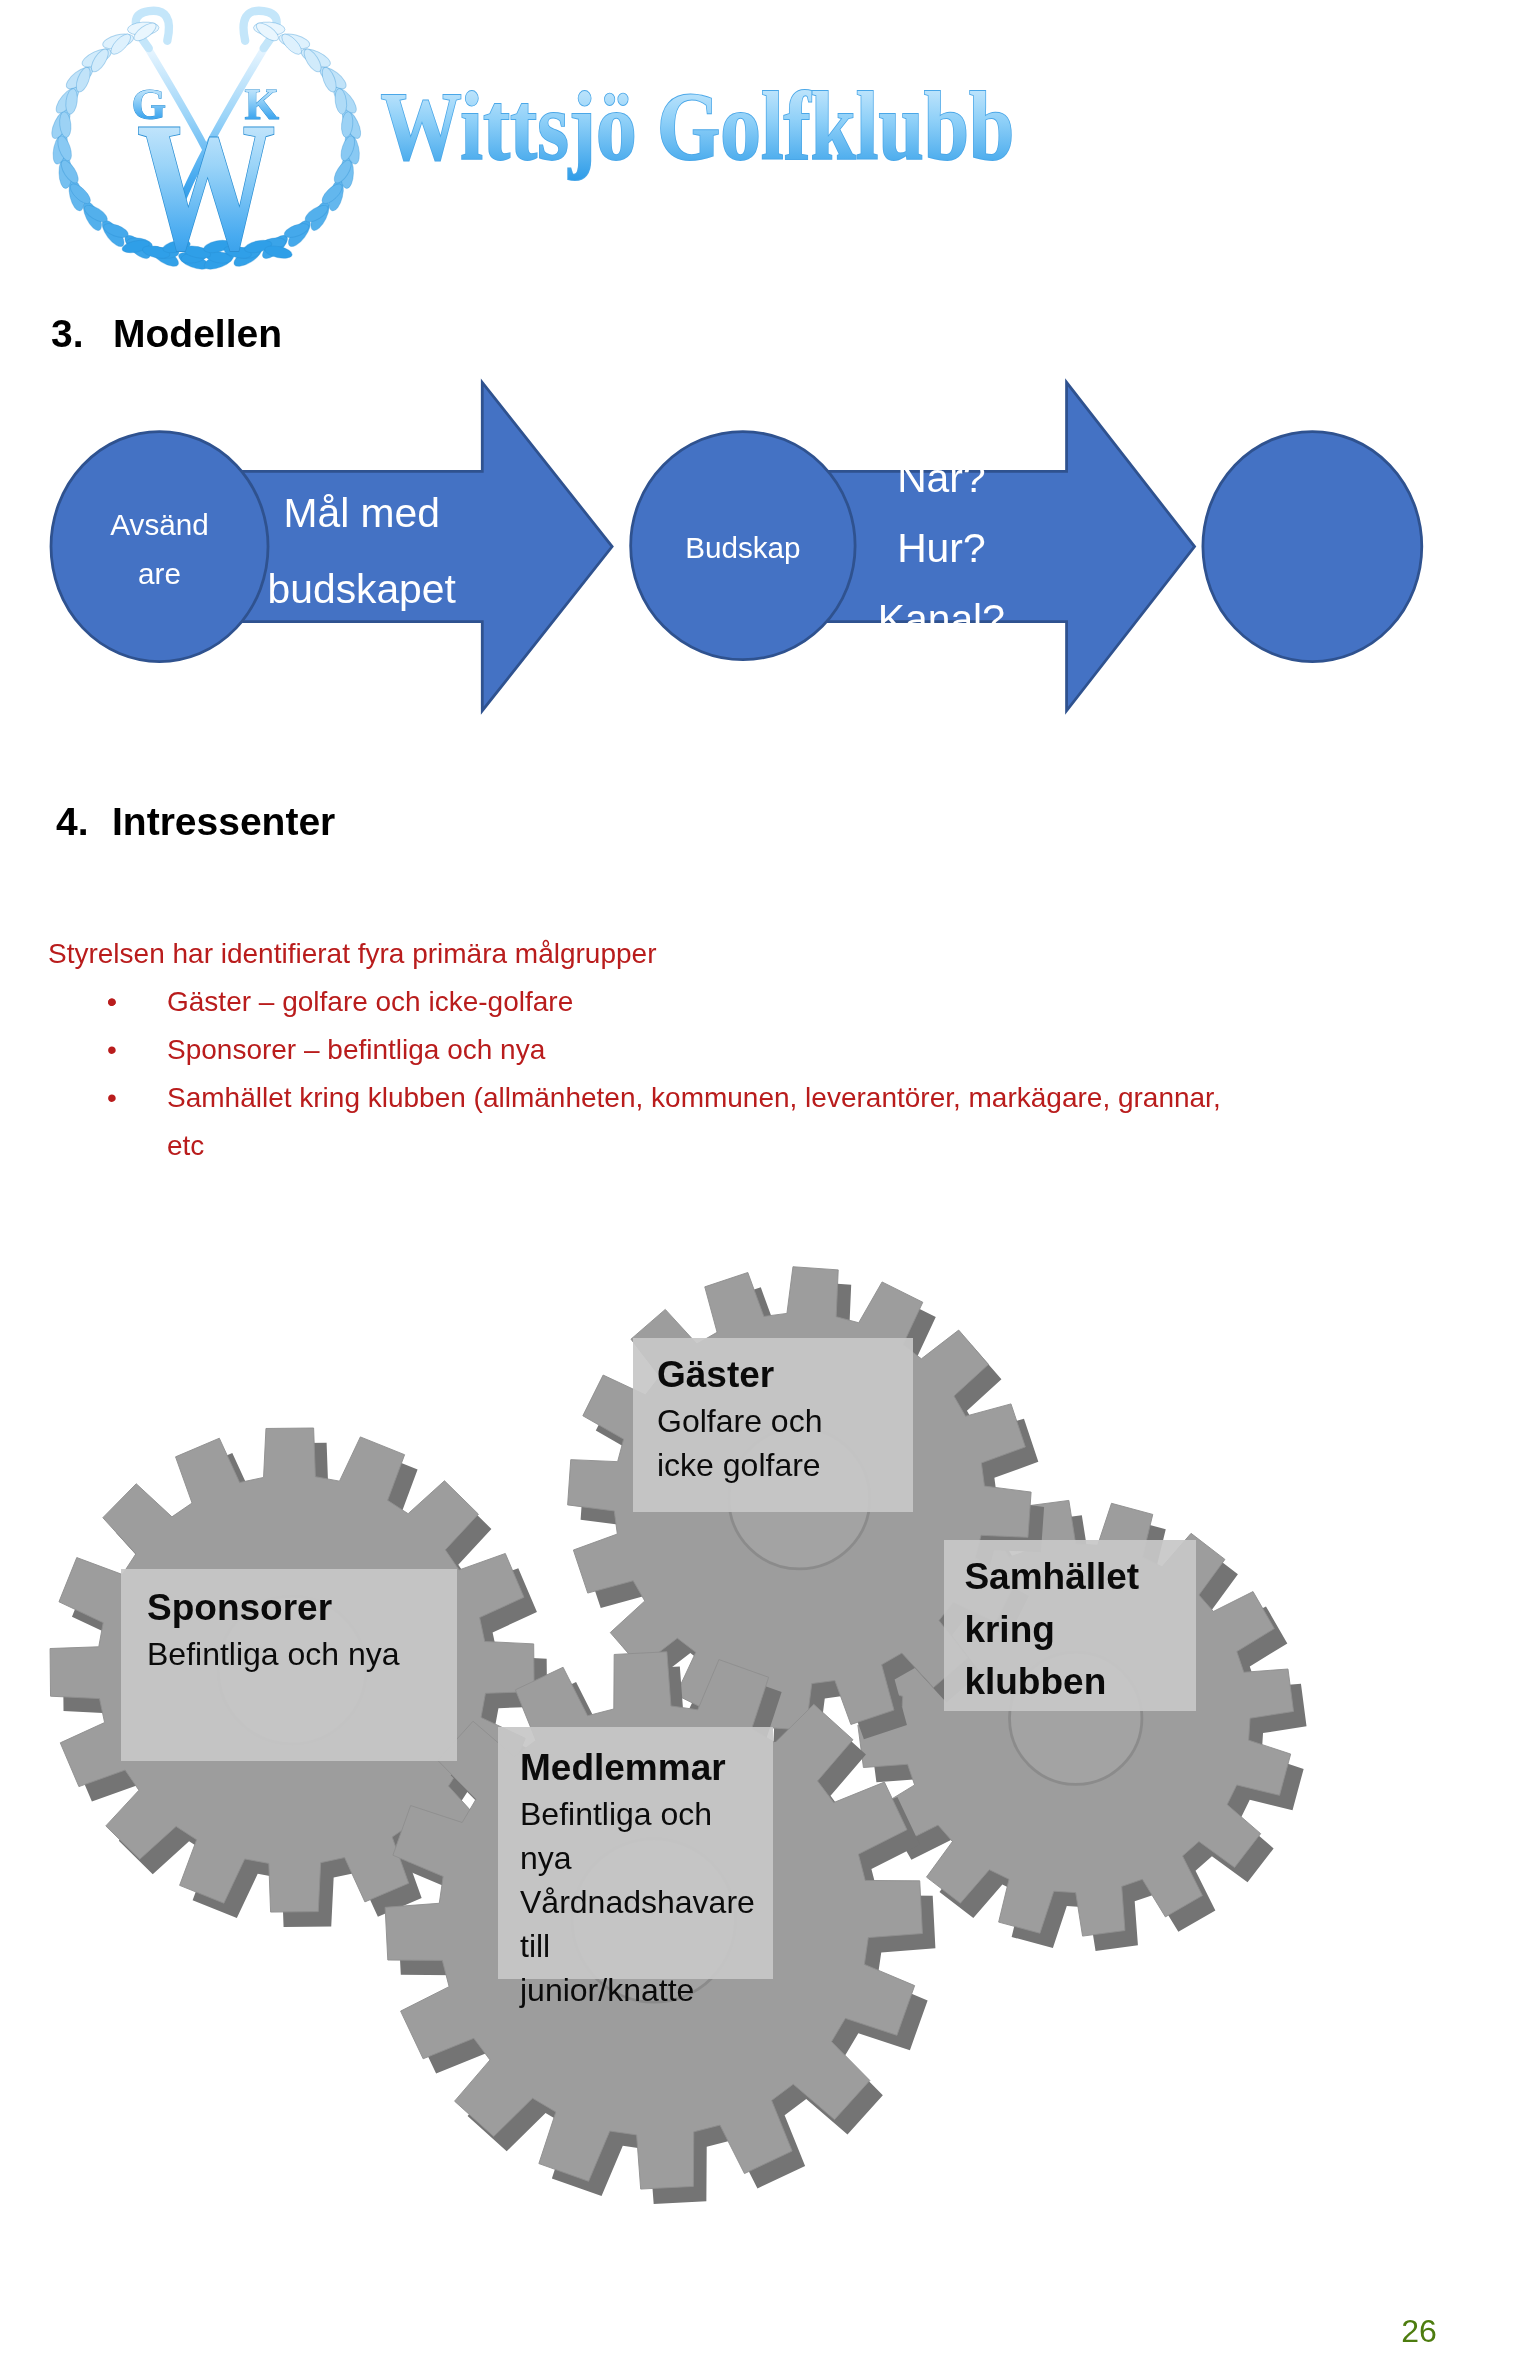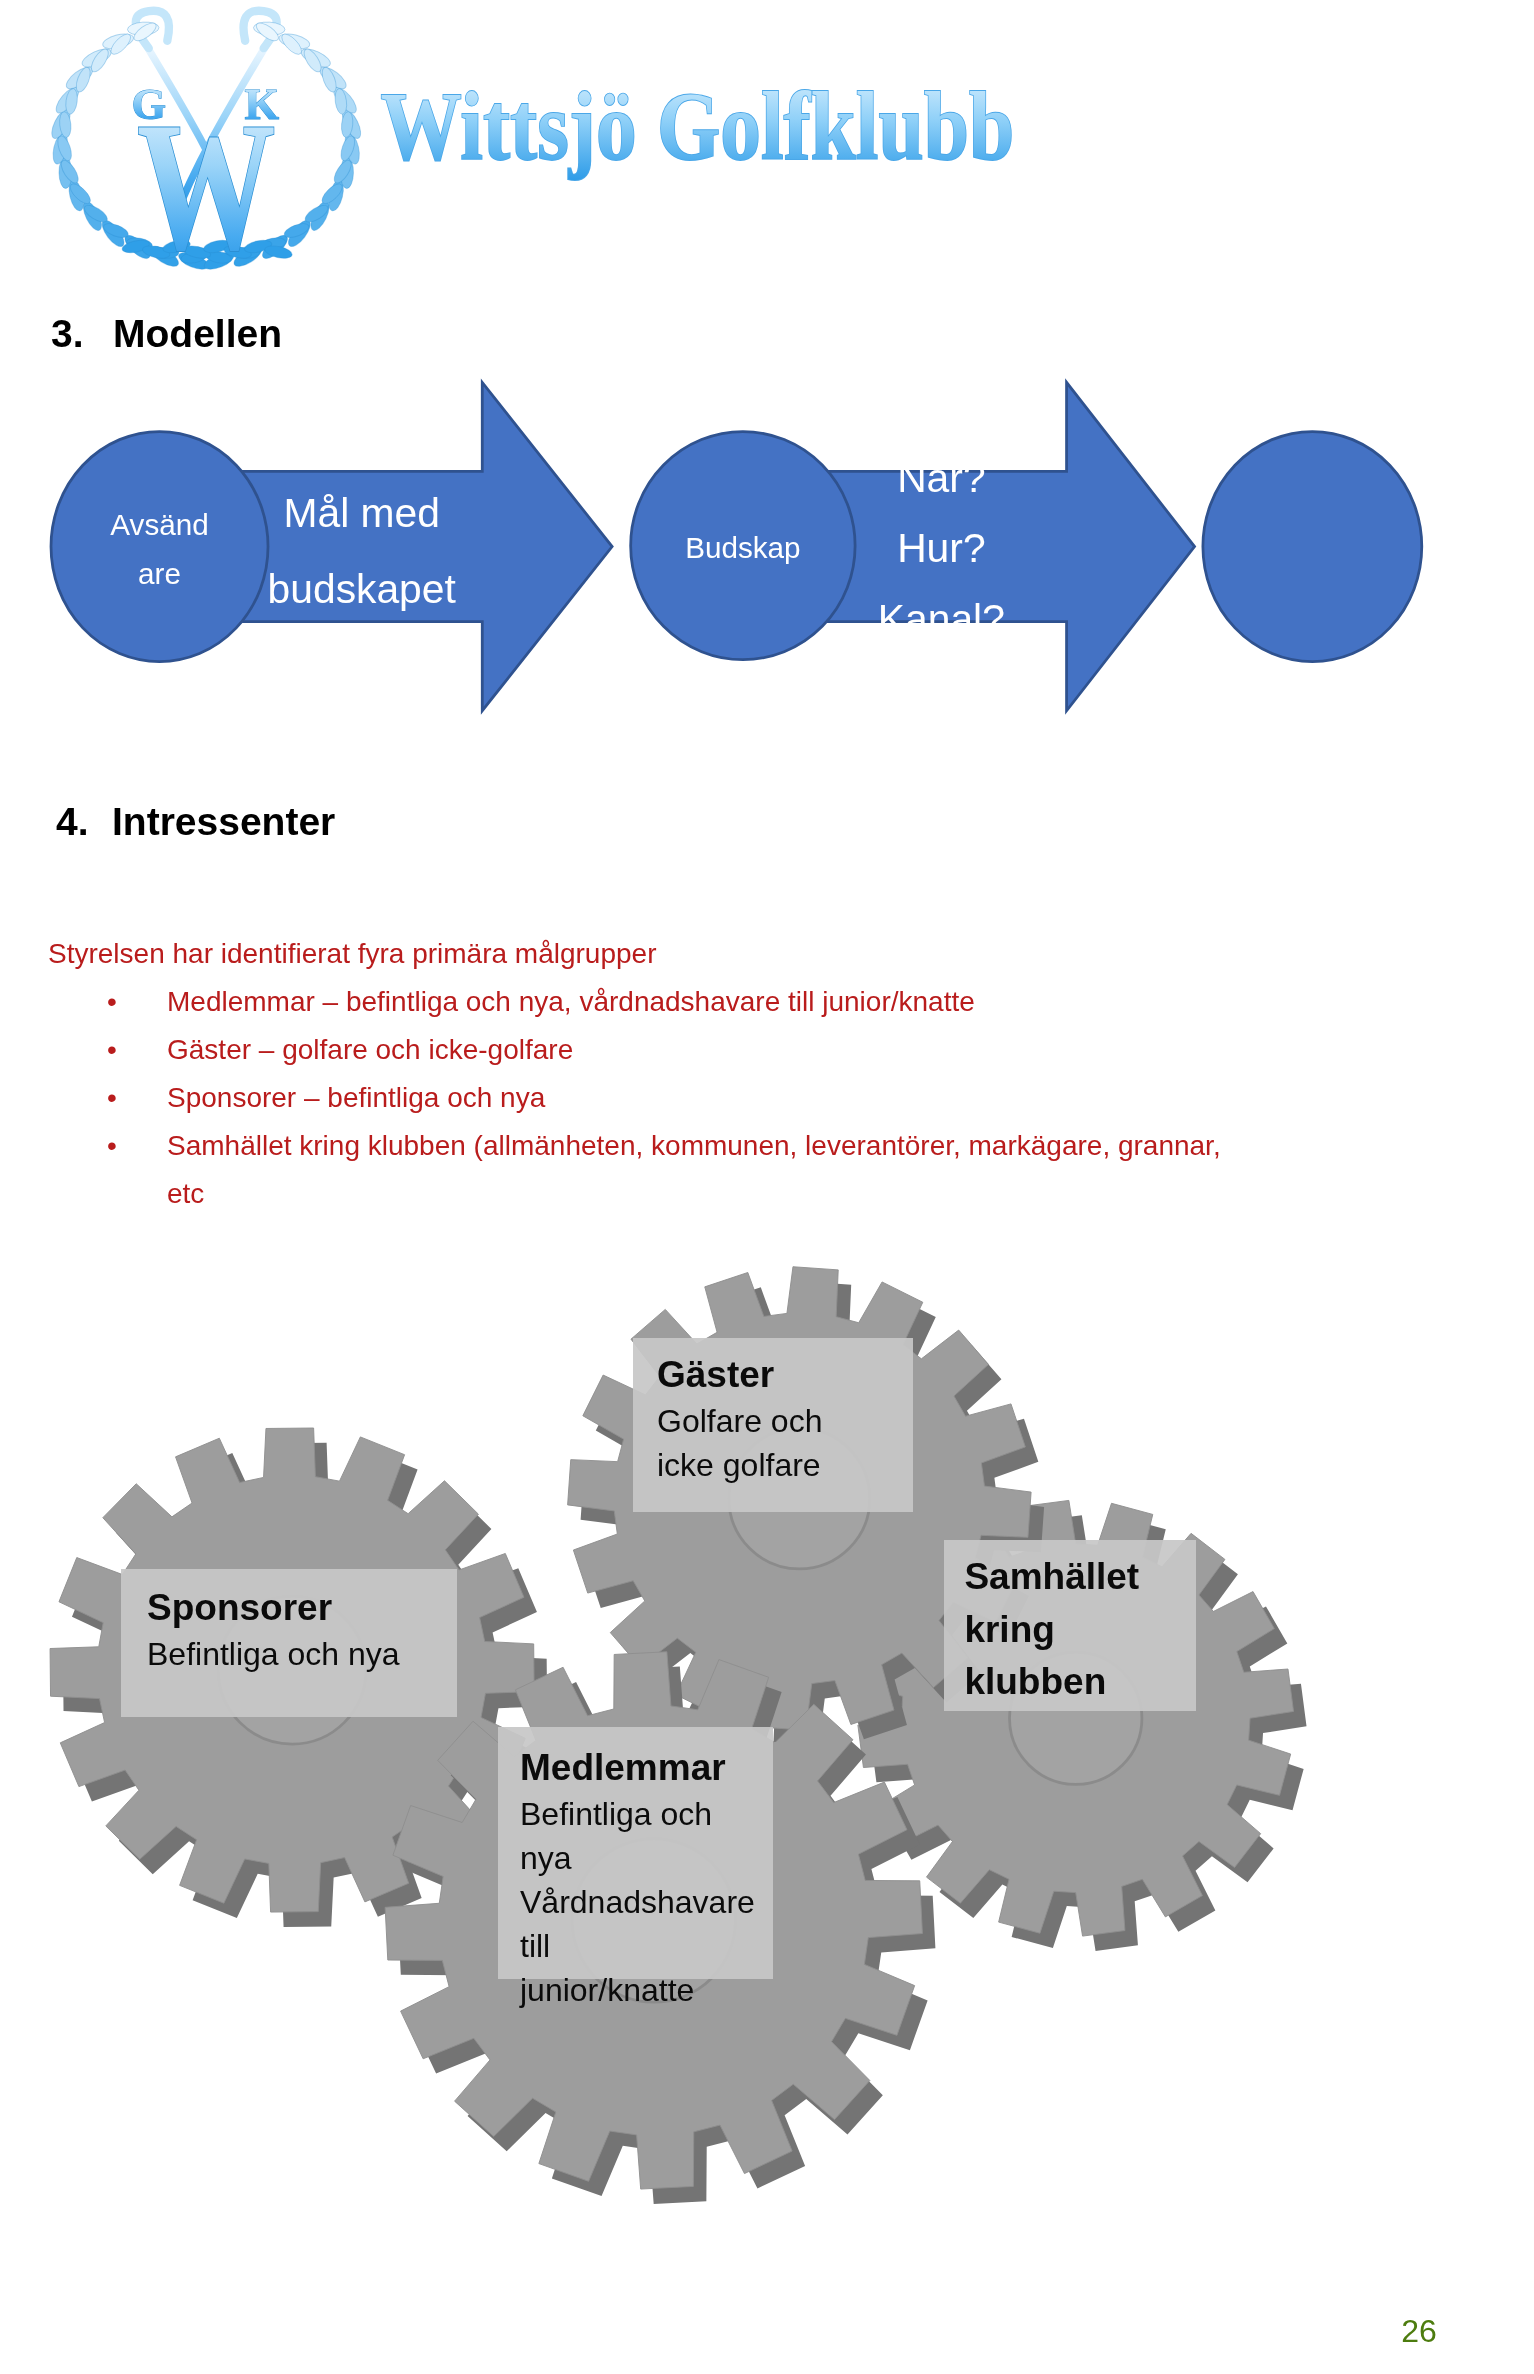--- a/index.html
+++ b/index.html
@@ -173,7 +173,6 @@
   <div>Styrelsen har identifierat fyra primära målgrupper</div>
   <div class="bullet-row">
     <span class="dot">•</span>
-    <span>Medlemmar – befintliga och nya, vårdnadshavare till junior/knatte</span>
   </div>
   <div class="bullet-row">
     <span class="dot">•</span>

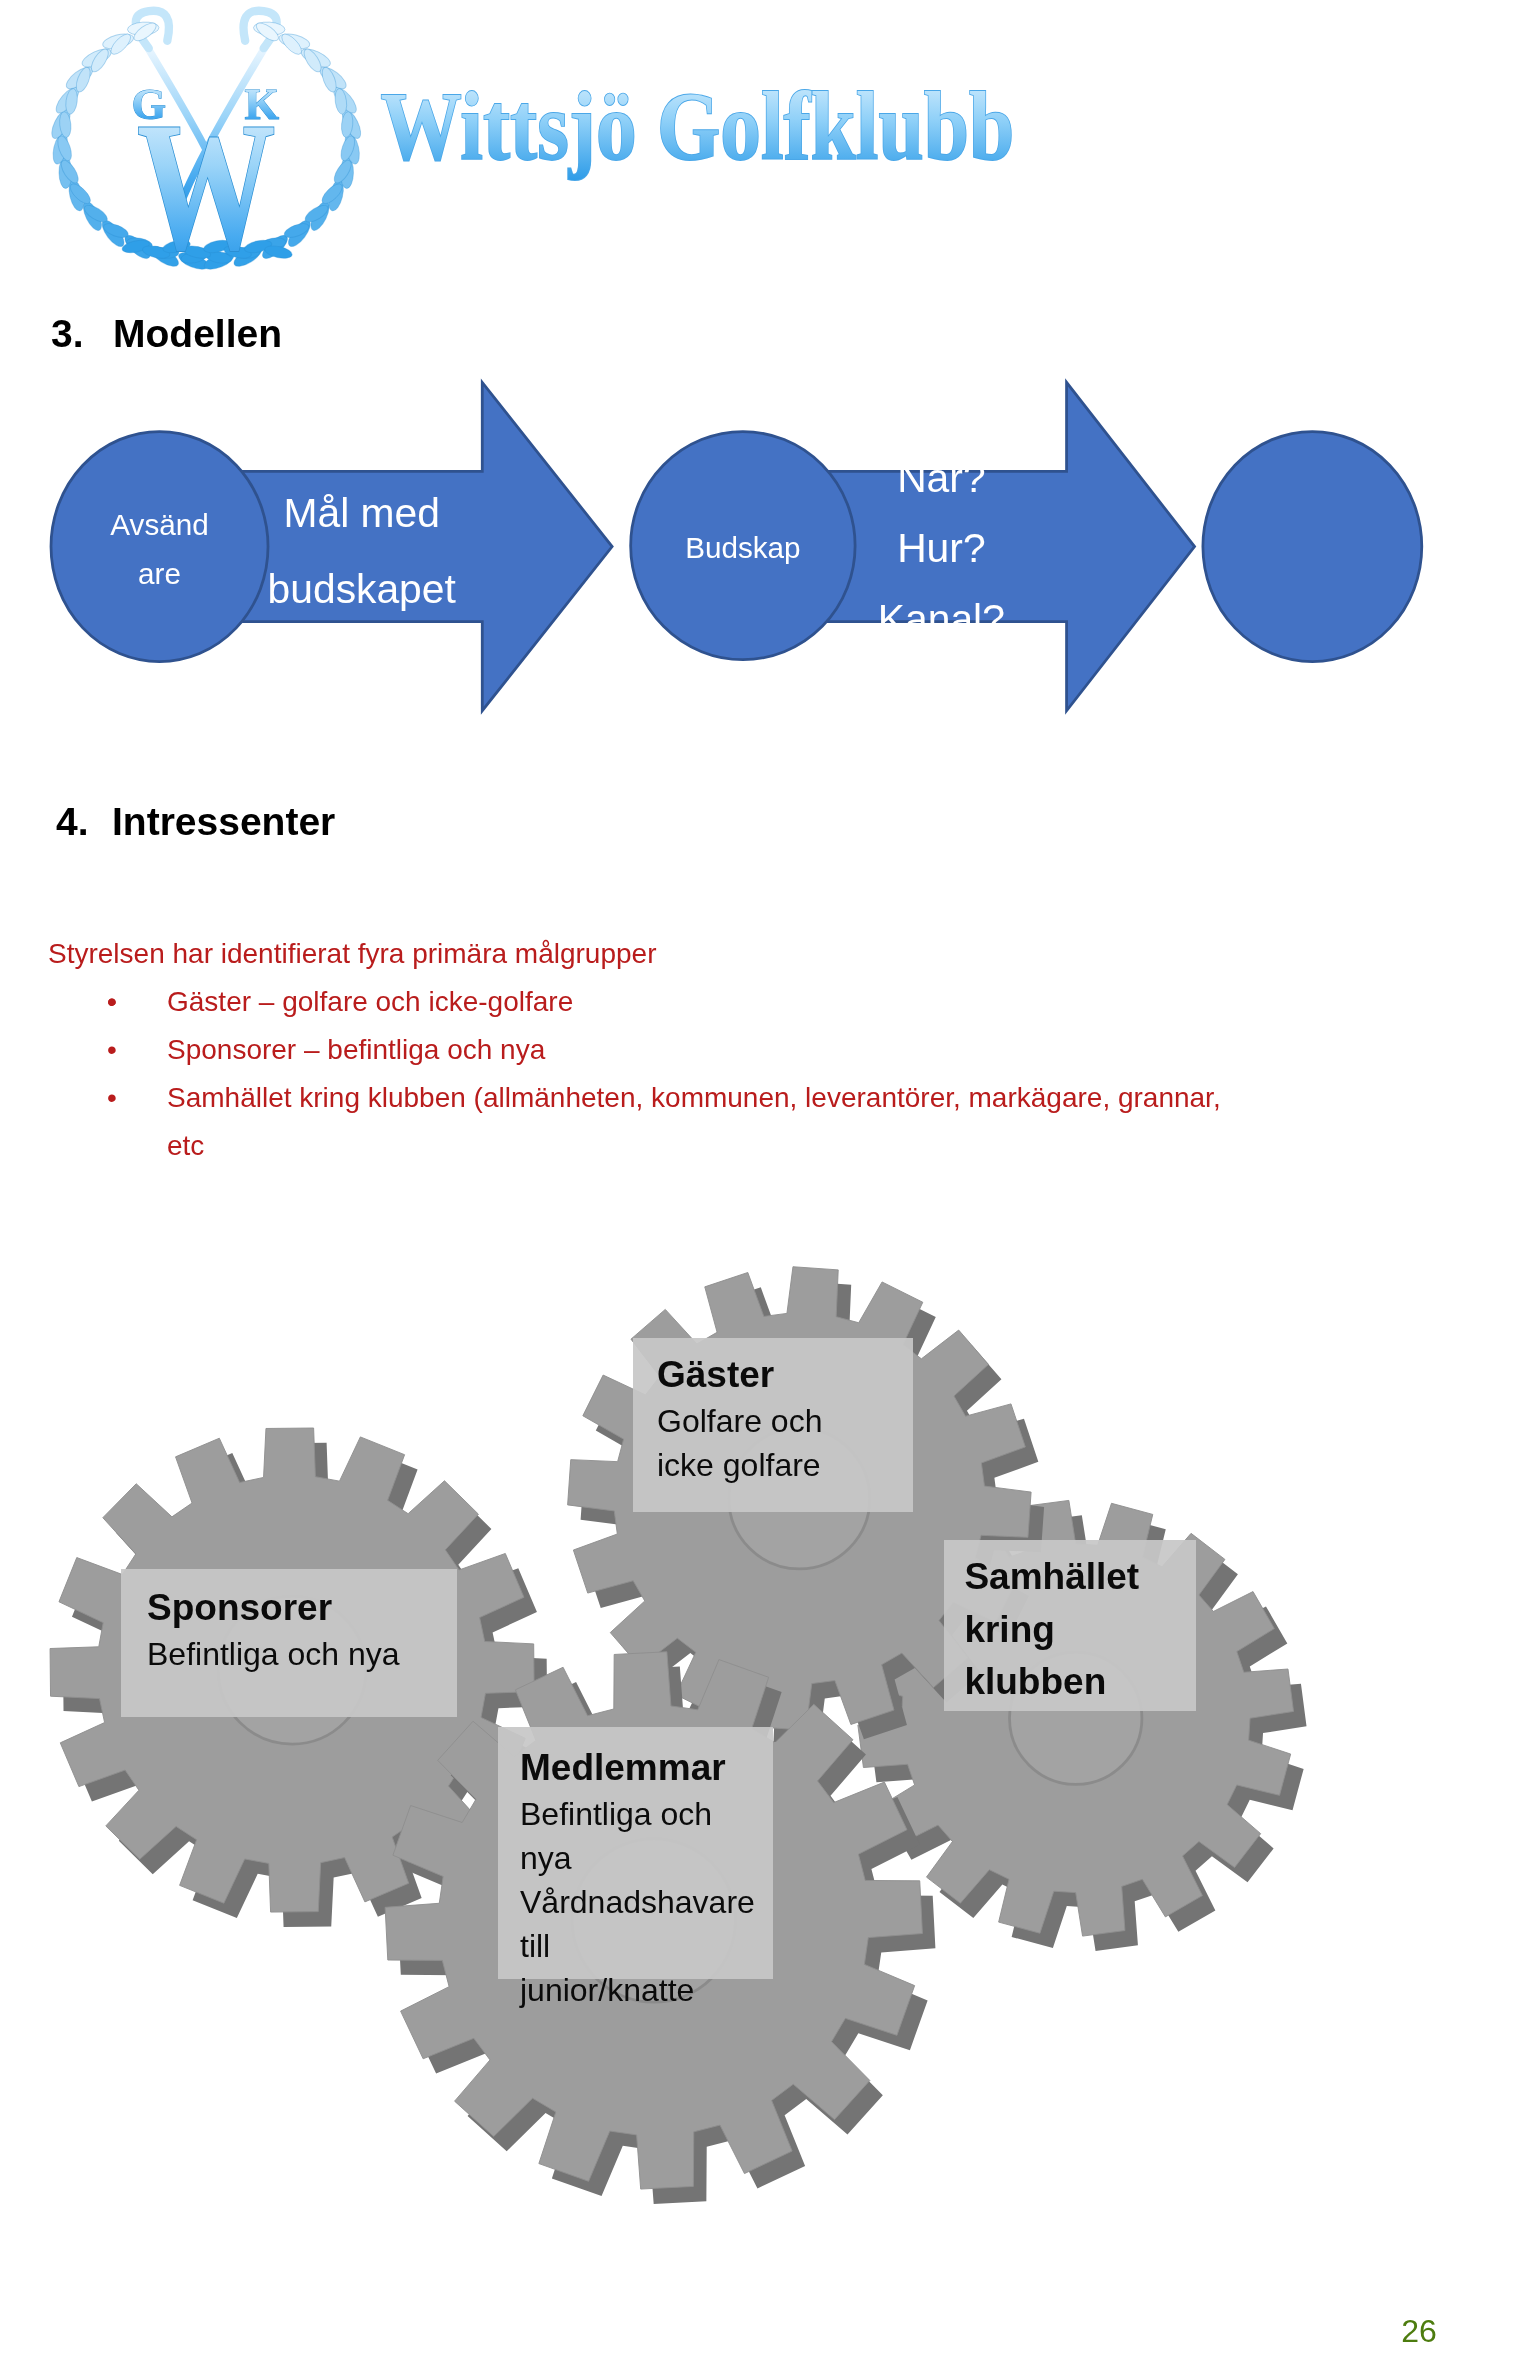--- a/index.html
+++ b/index.html
@@ -214,7 +214,7 @@
   <p class="gline">icke golfare</p>
 </div>
 
-<div class="abs gear-label" style="left:121px;top:1569px;width:336px;height:148px;padding:15px 16.7px 15px 26px;">
+<div class="abs gear-label" style="left:121px;top:1569px;width:336px;height:192px;padding:15px 16.7px 15px 26px;">
   <p class="gtitle">Sponsorer</p>
   <p class="gline">Befintliga och nya</p>
 </div>

